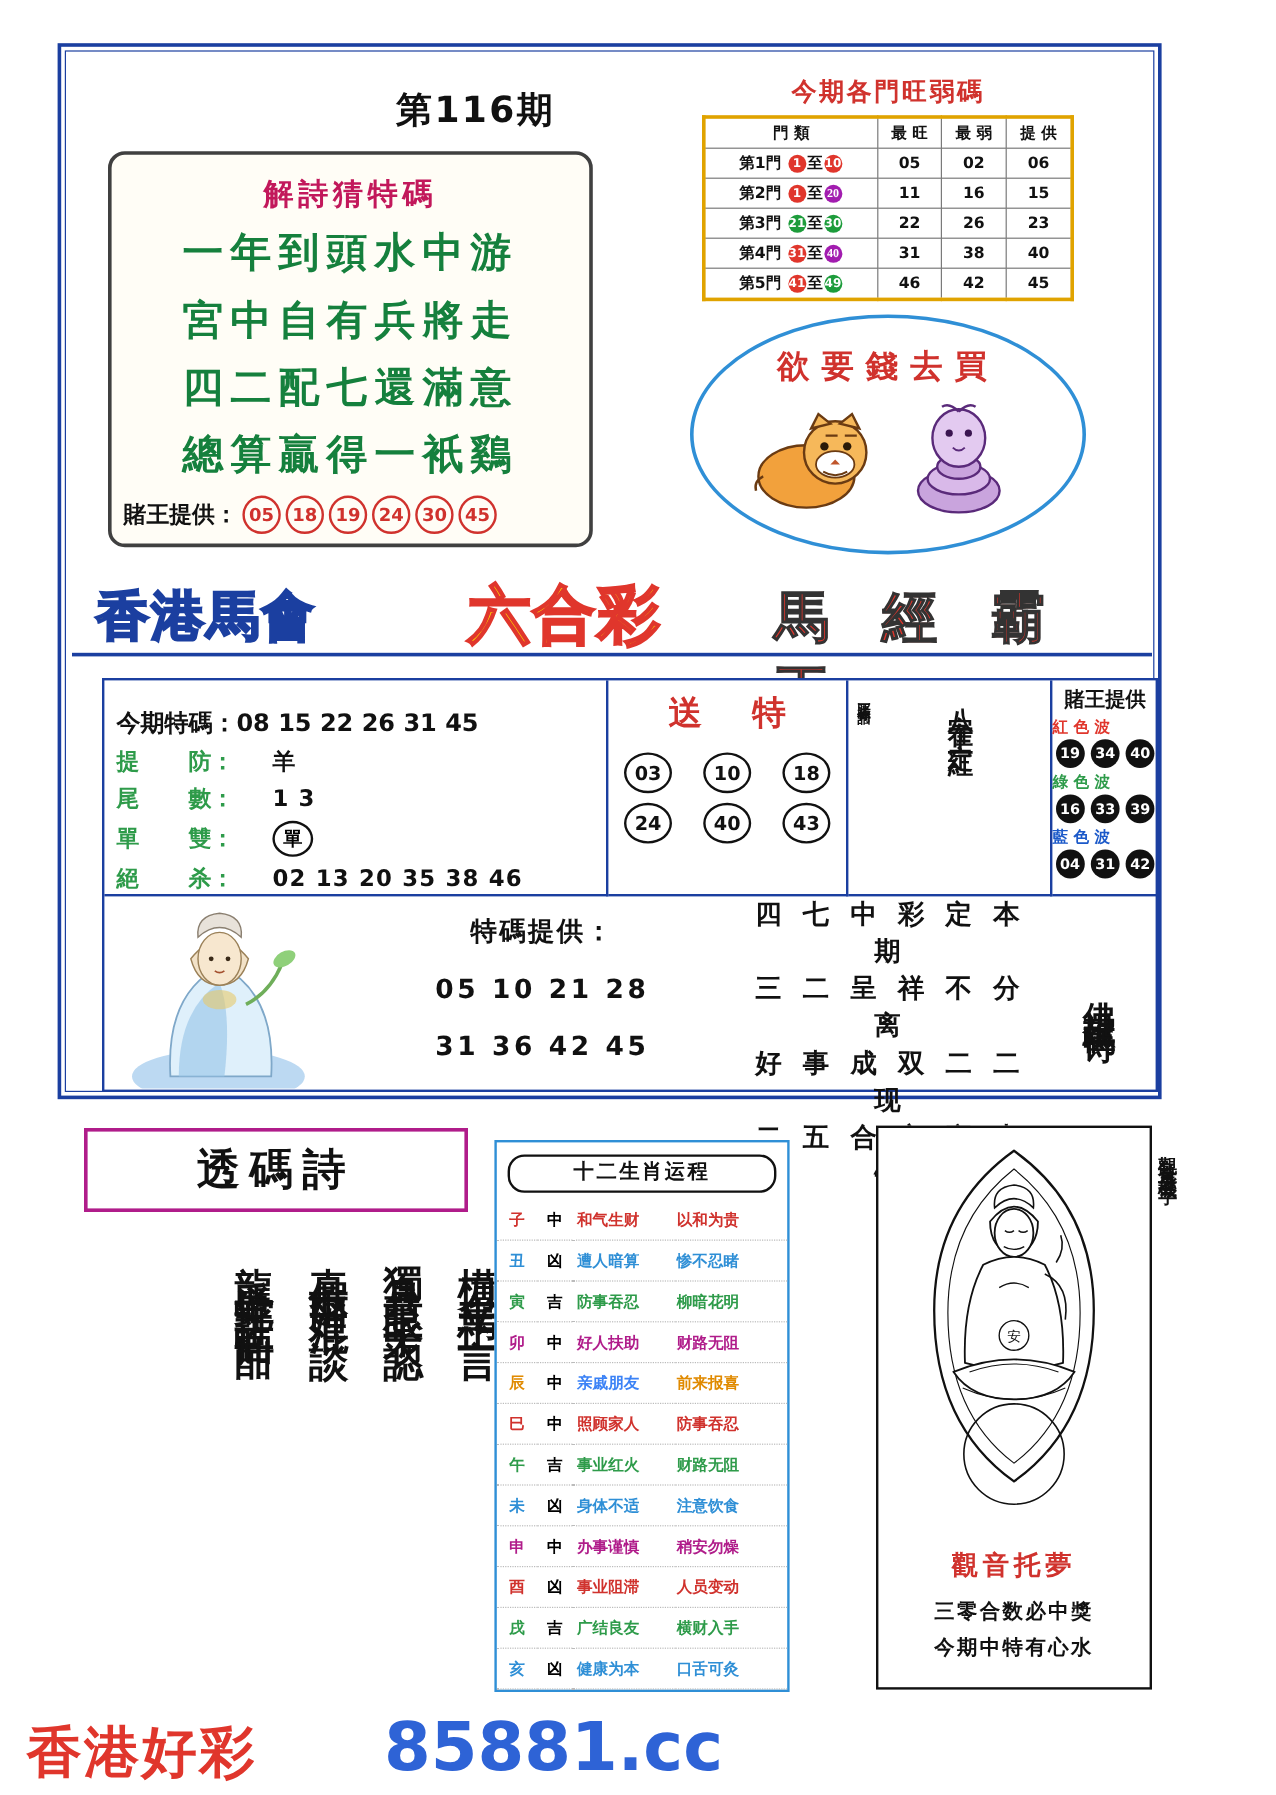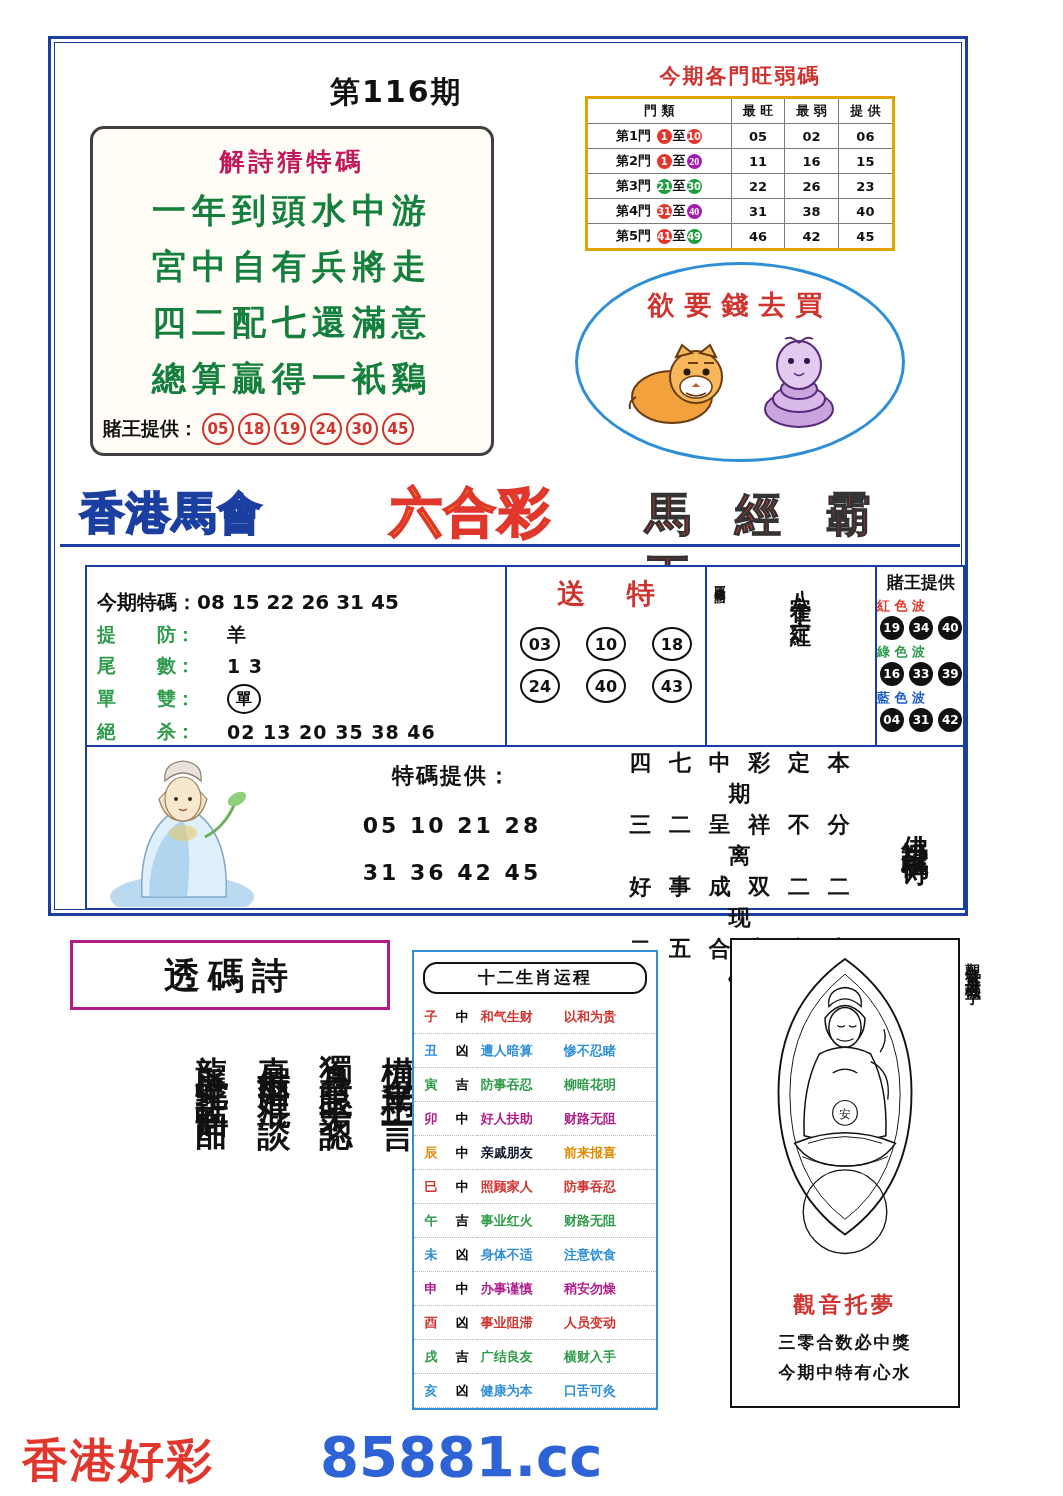--- a/index.html
+++ b/index.html
@@ -565,7 +565,7 @@
       <tr>
         <td class="zname" style="color:#e08a00">辰</td>
         <td class="zluck">中</td>
-        <td class="ztxt1" style="color:#0f172a">亲戚朋友</td>
+        <td class="ztxt1" style="color:#3b82f6">亲戚朋友</td>
         <td class="ztxt2" style="color:#e08a00">前来报喜</td>
       </tr>
       <tr>

